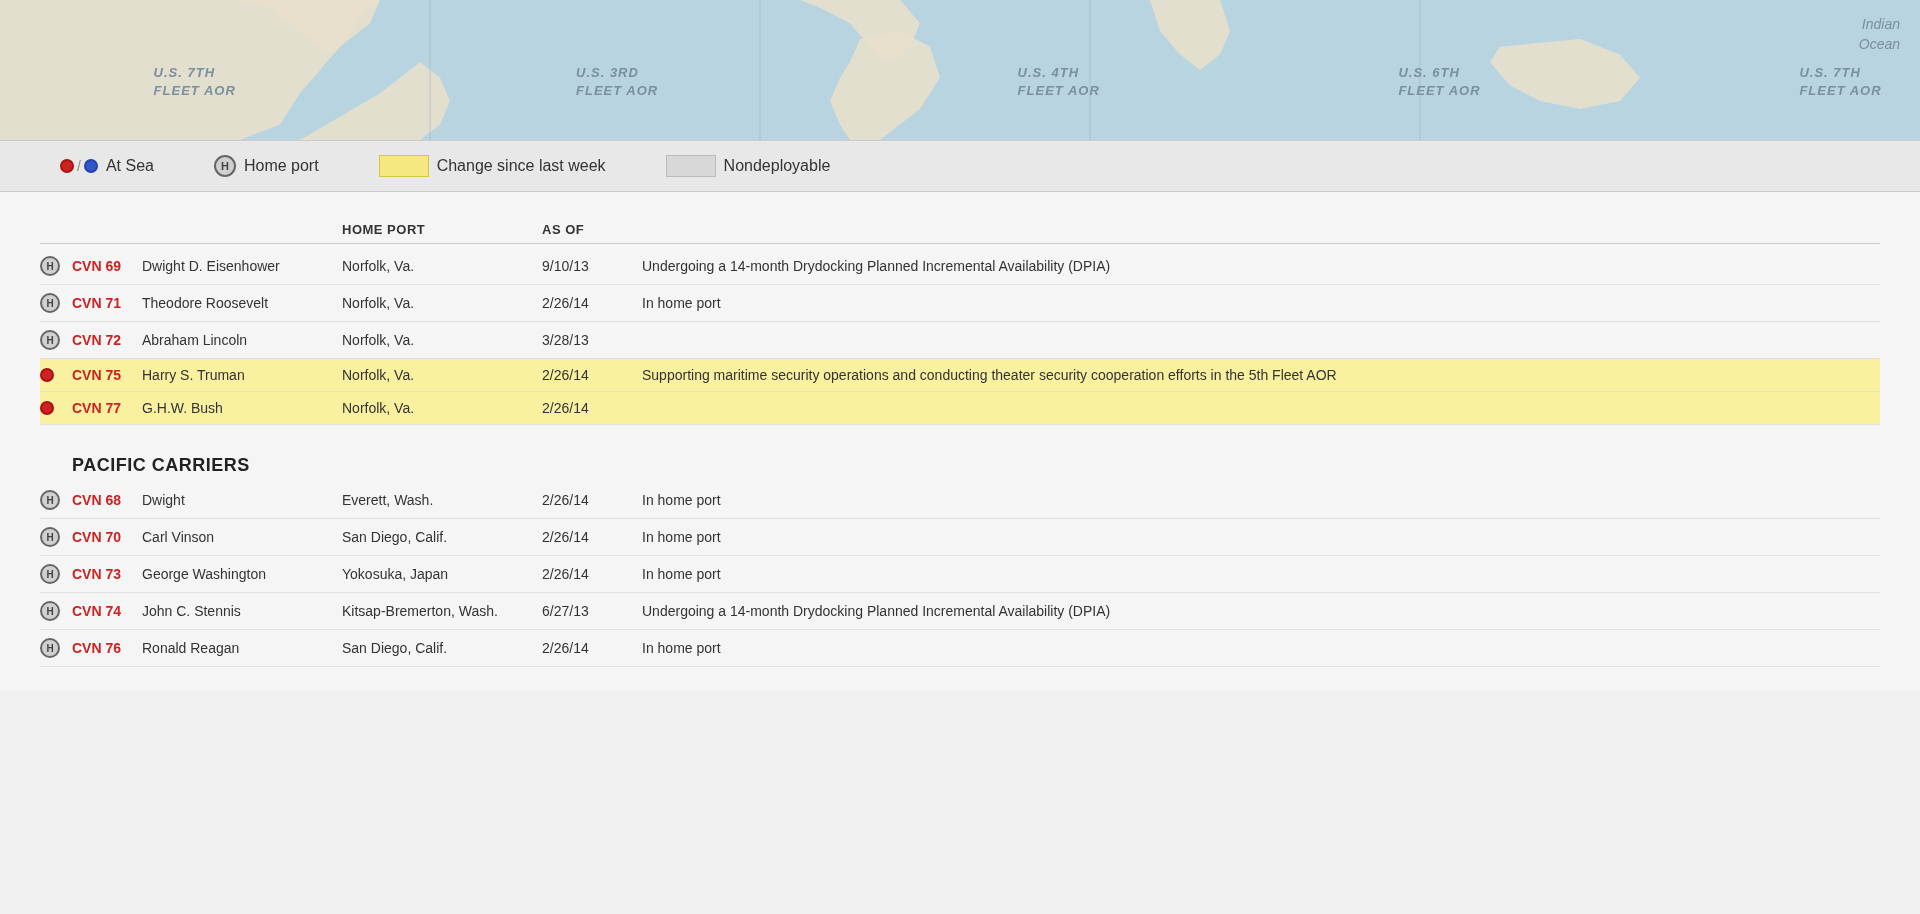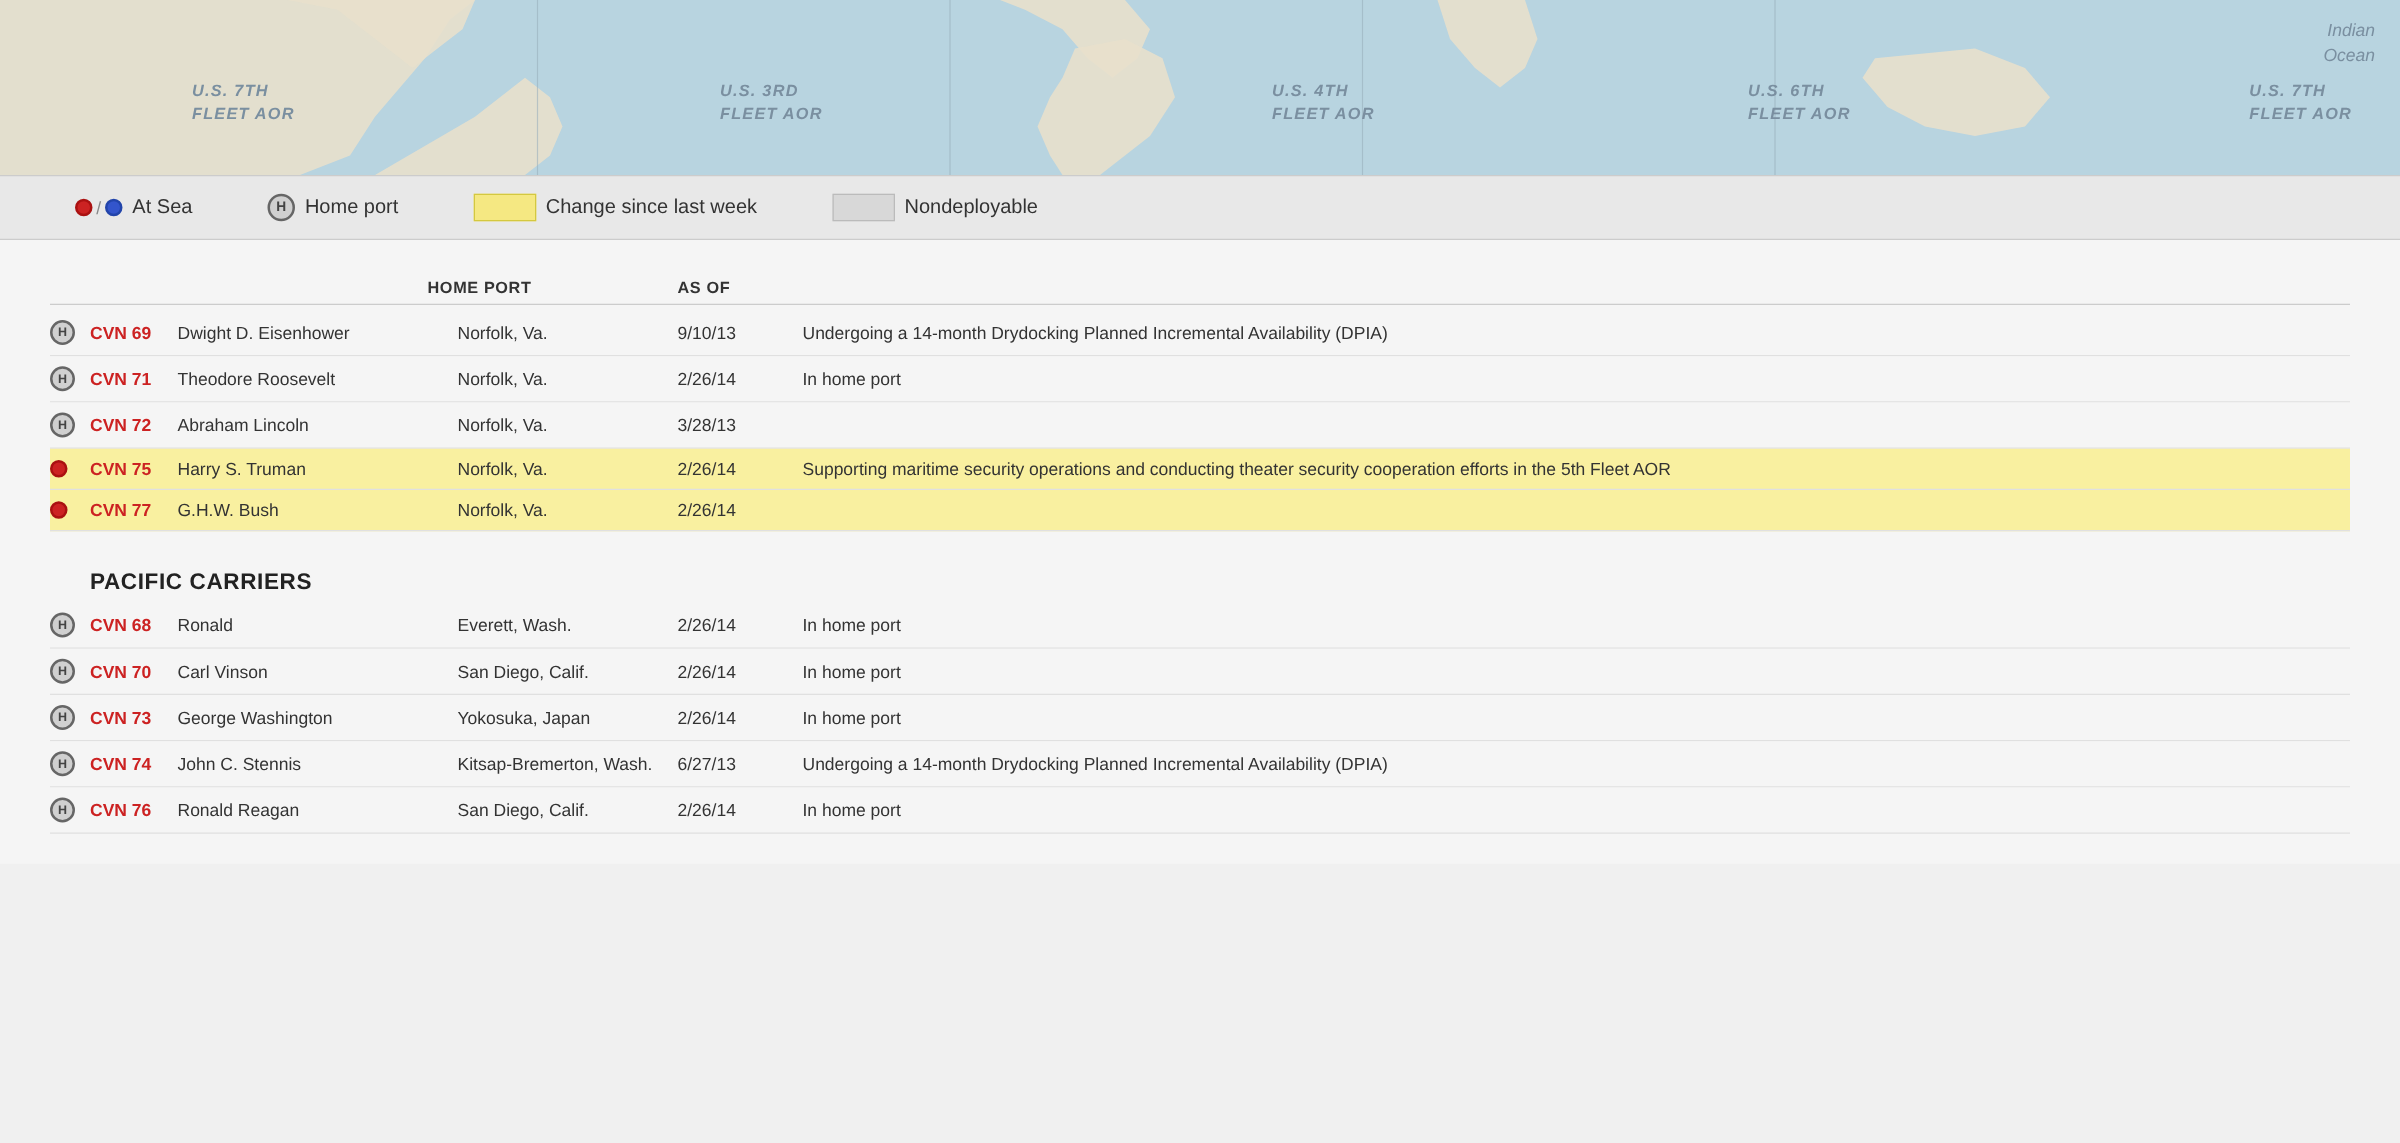--- a/index.html
+++ b/index.html
@@ -195,7 +195,6 @@
     .home-port {
       font-size: 14px;
       color: #333;
-      margin-left: 24px;
     }
 
     .as-of {

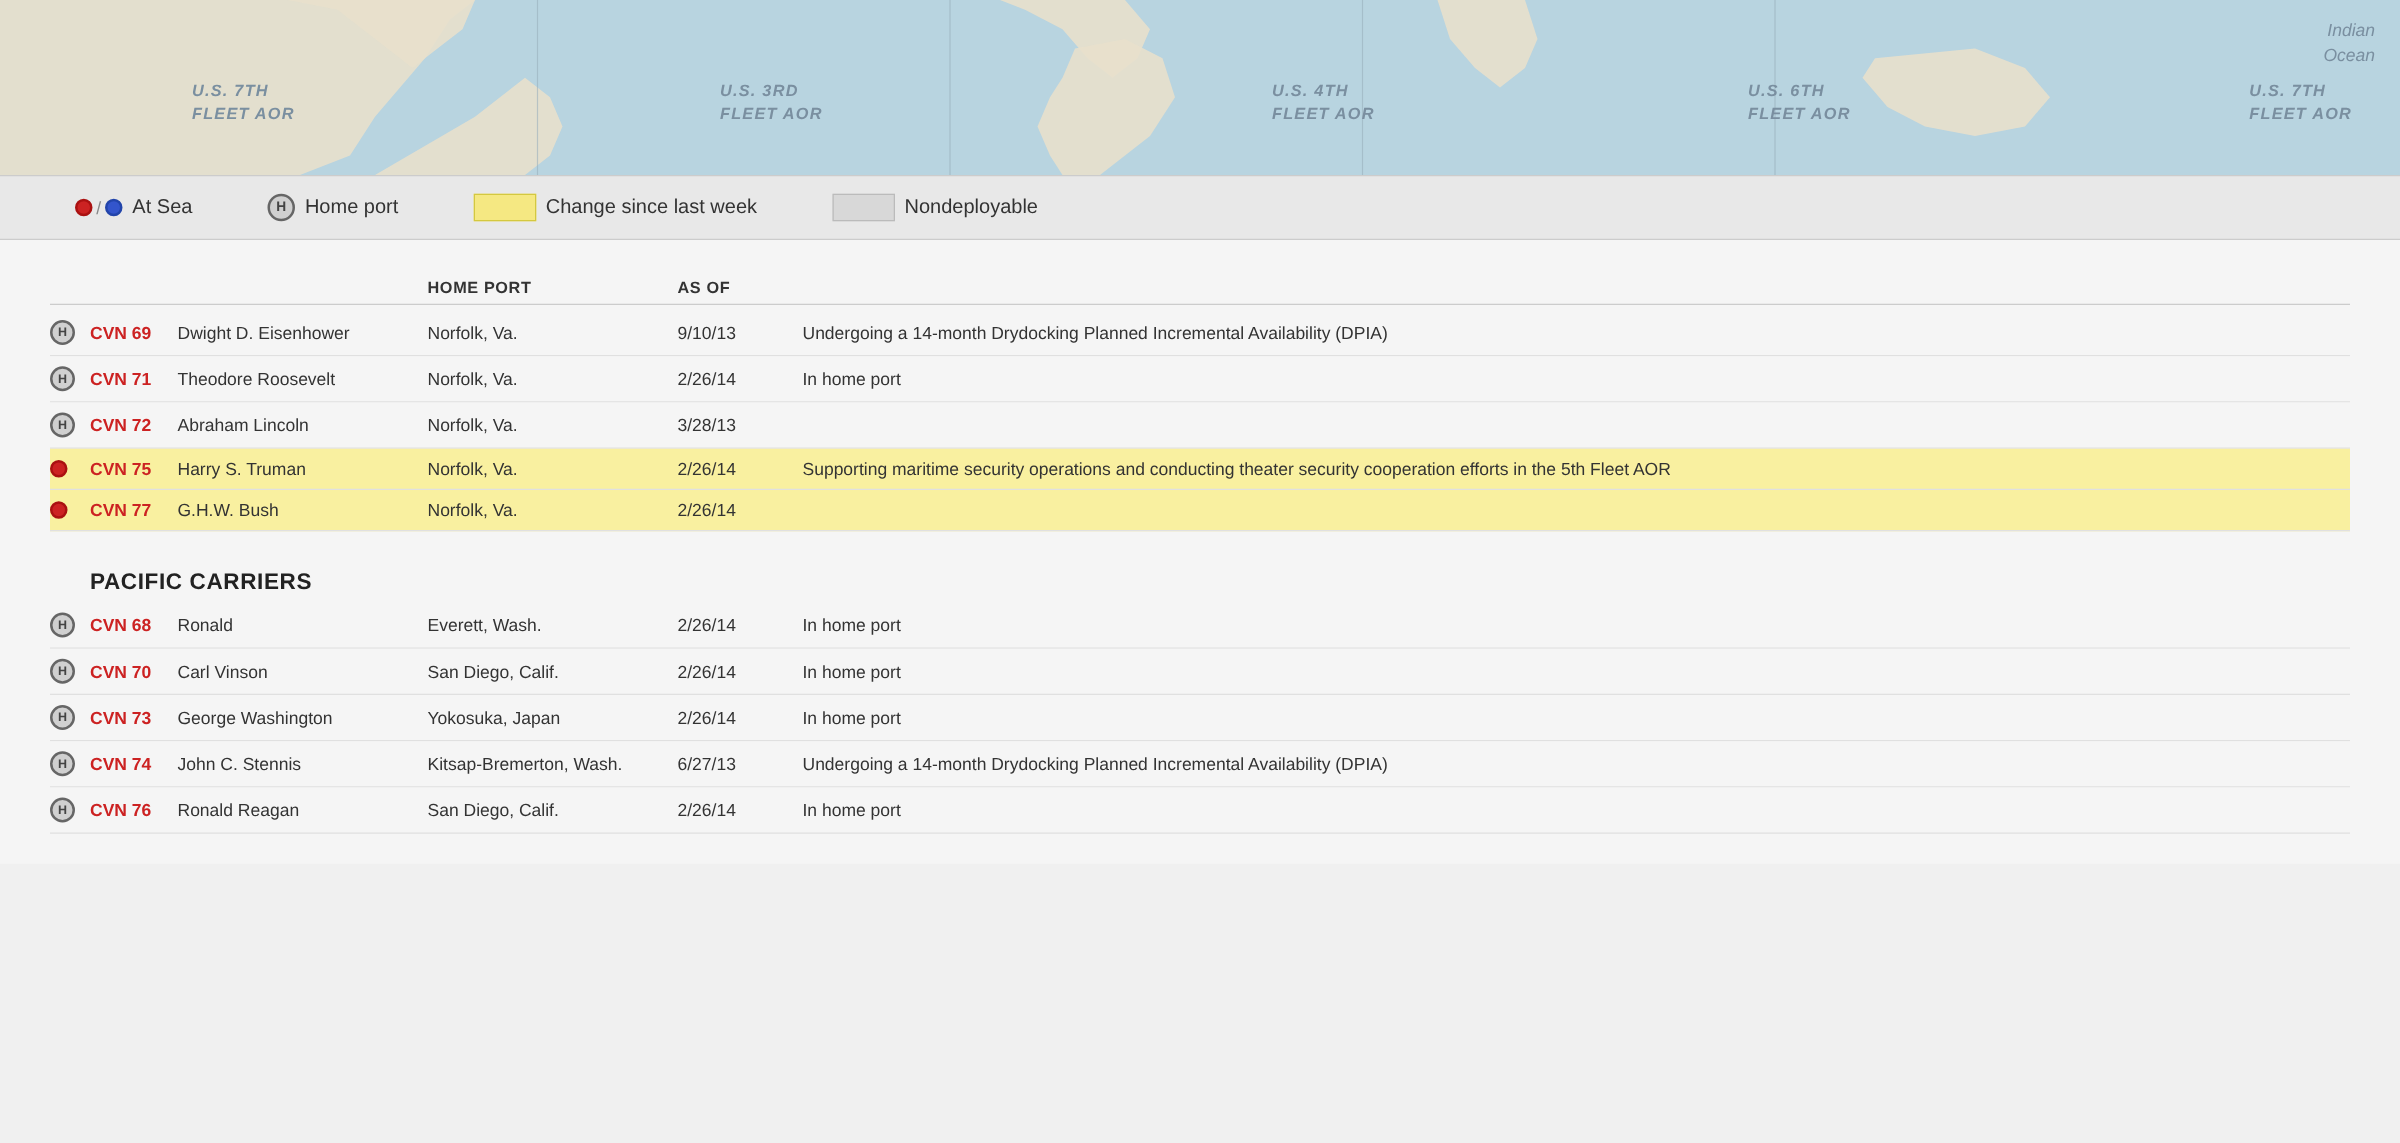--- a/index.html
+++ b/index.html
@@ -380,7 +380,7 @@
           <div class="icon-home">H</div>
         </div>
         <div class="cvn-number">CVN 68</div>
-        <div class="ship-name">Ronald</div>
+        <div class="ship-name">Dwight</div>
         <div class="home-port">Everett, Wash.</div>
         <div class="as-of">2/26/14</div>
         <div class="notes">In home port</div>

